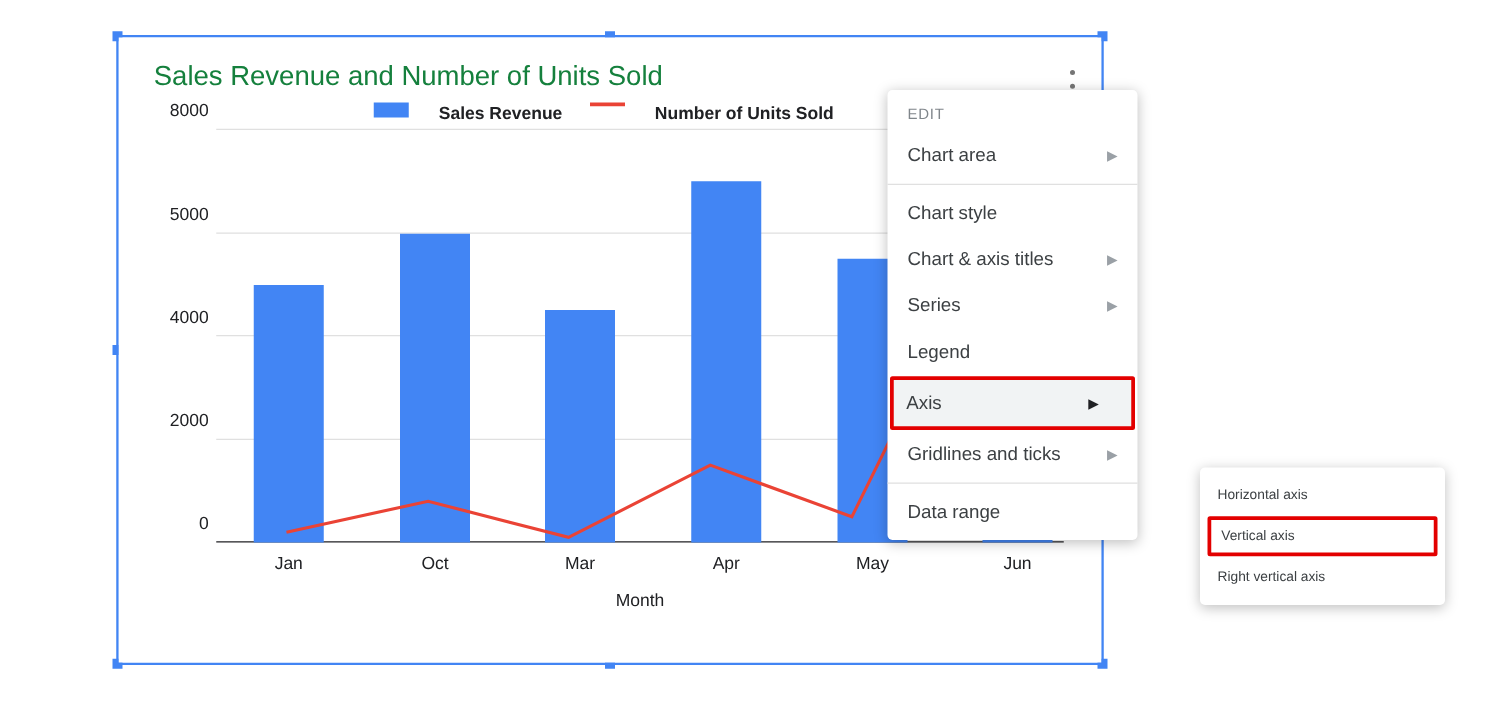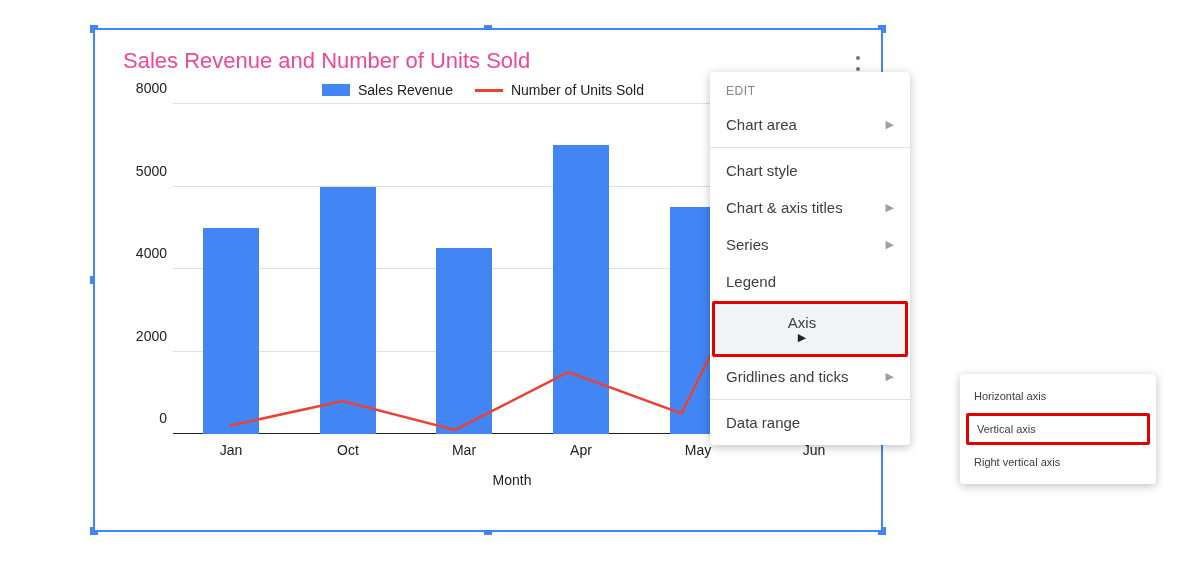--- a/index.html
+++ b/index.html
@@ -46,7 +46,7 @@
   }
   .chart-title {
     font-size: 22px;
-    color: #ec4899;
+    color: #15803d;
     margin: 0 0 8px 18px;
   }
   .legend-row {

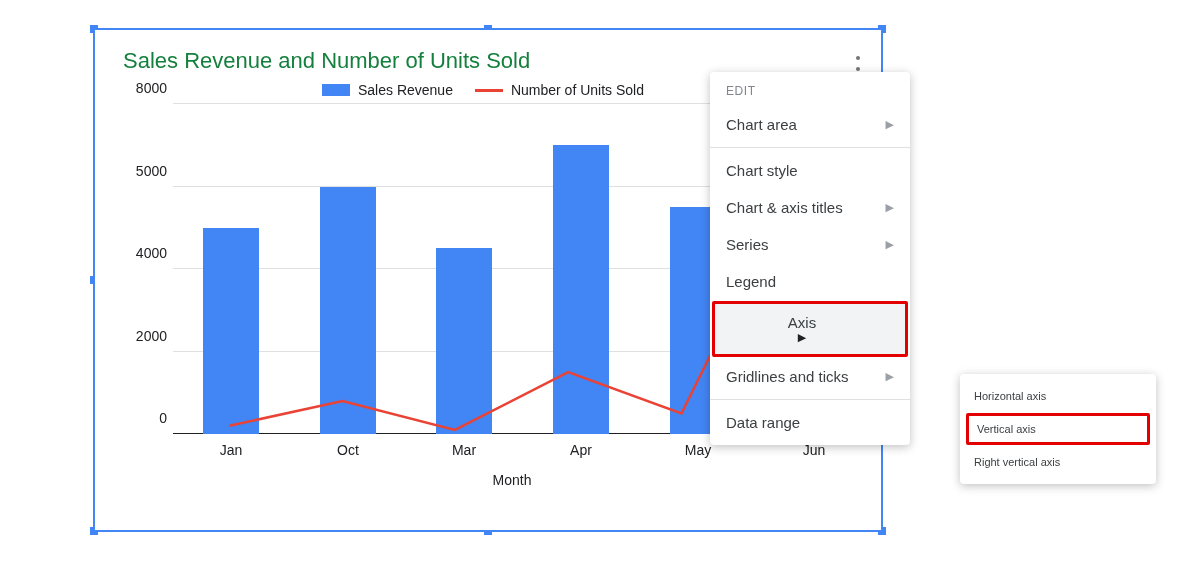--- a/index.html
+++ b/index.html
@@ -57,7 +57,7 @@
     color: #202124;
     margin-bottom: 6px;
   }
-  .leg-item { display: flex; align-items: center; gap: 8px; }
+  .leg-item { display: flex; gap: 24px; font-weight: bold; }
   .leg-swatch-bar { width: 28px; height: 12px; background: #4285f4; }
   .leg-swatch-line { width: 28px; height: 3px; background: #ea4335; }
 

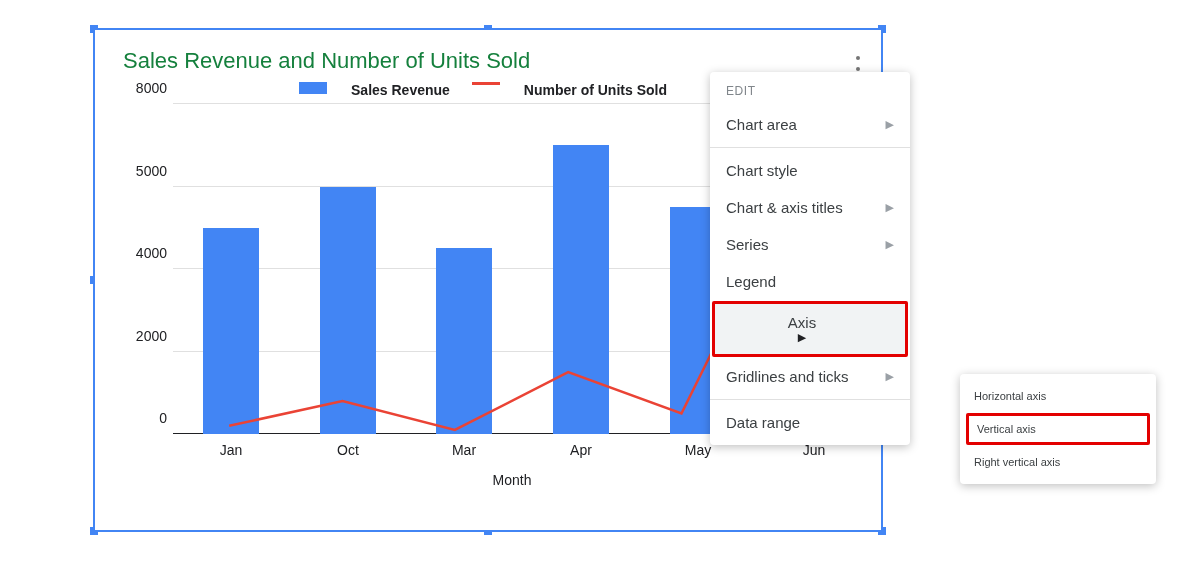--- a/index.html
+++ b/index.html
@@ -160,7 +160,6 @@
     margin: 1px 2px;
     padding-left: 10px;
     padding-right: 26px;
-    flex-direction: column;
   }
 
   

